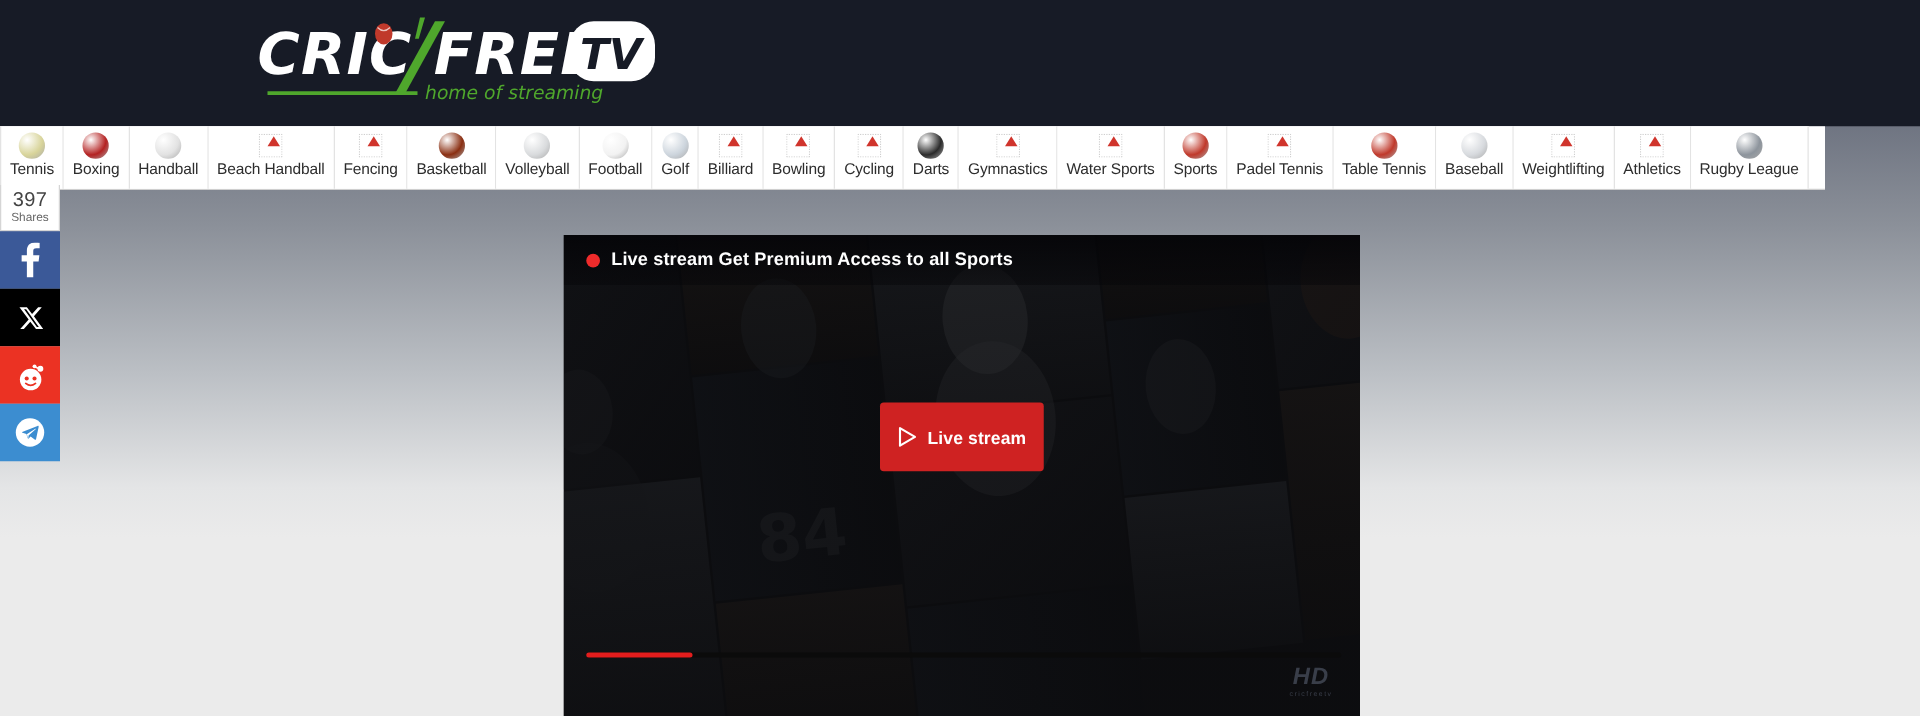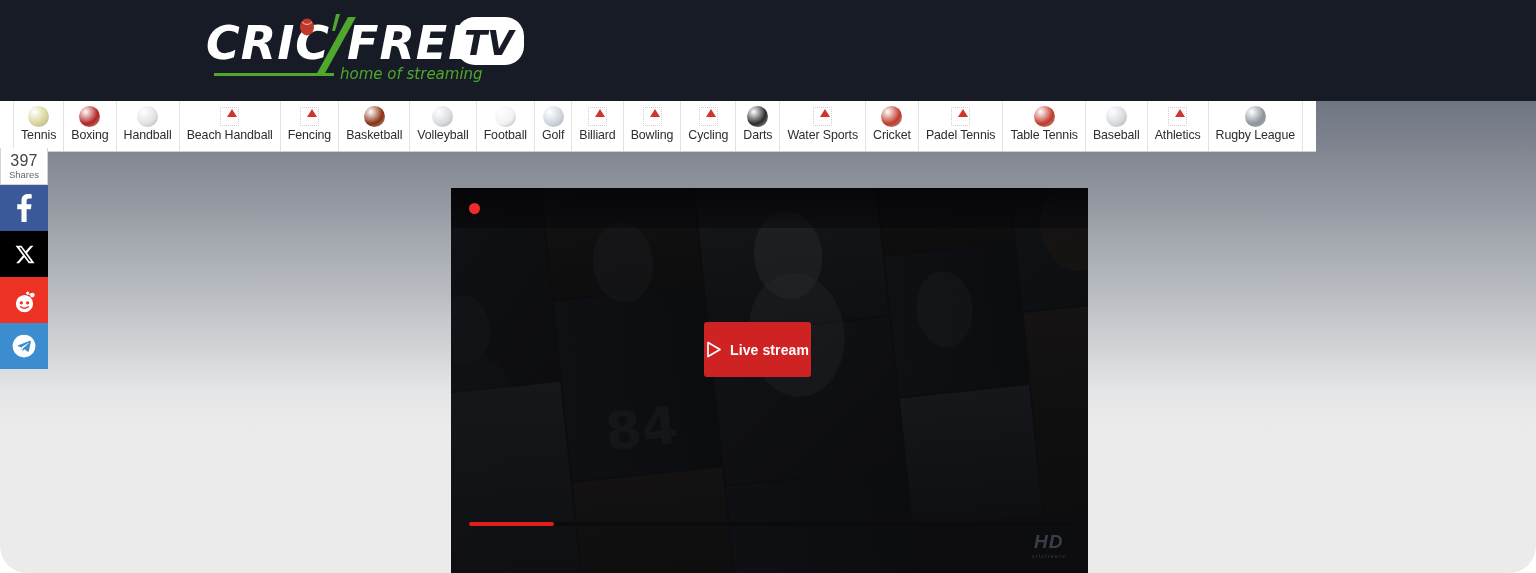--- a/index.html
+++ b/index.html
@@ -19,7 +19,6 @@
         #e4e5e6 390px,
         #ebebeb 430px,
         #ebebeb 573px);
-    border-radius: 27px;
   }
 
   

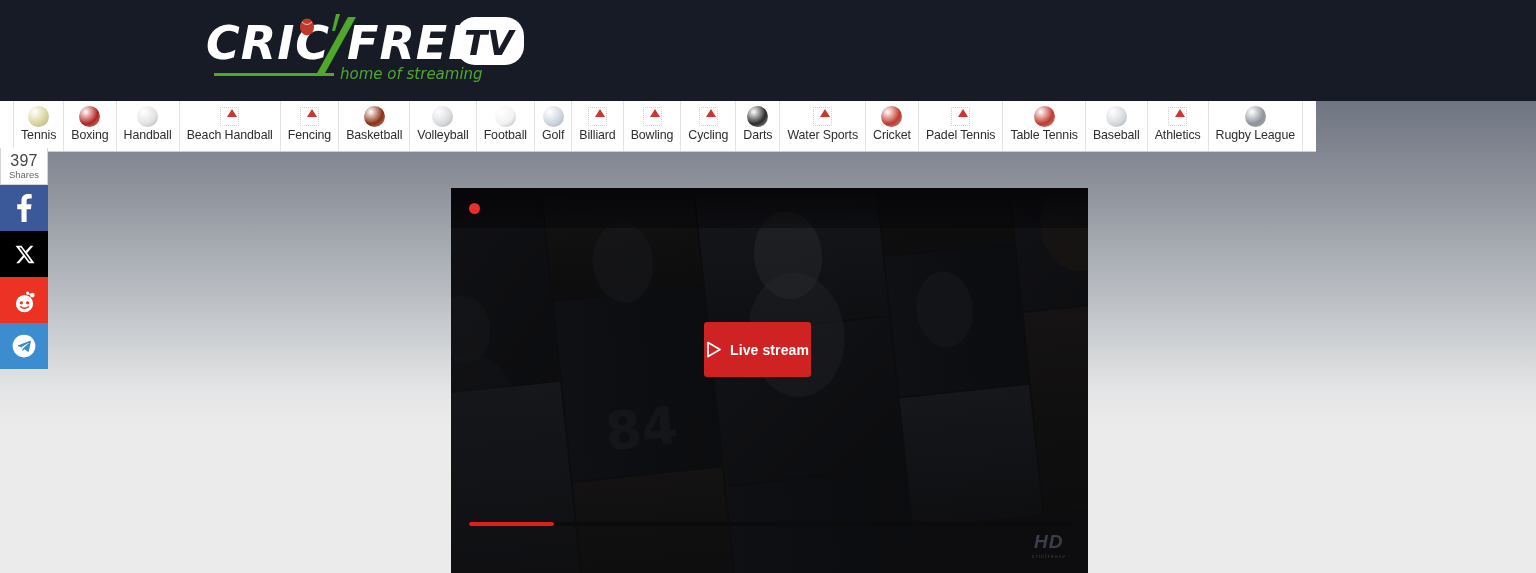--- a/index.html
+++ b/index.html
@@ -35,10 +35,10 @@
 
   
   .nav {
-    position:absolute; top:101px; left:0; width:1316px; height:51px;
+    position:absolute; top:101px; left:0; width:1460px; height:51px;
     background:#ffffff;
     border-bottom:1px solid #cfcfcf;
-    display:flex; align-items:stretch;justify-content:center;
+    display:flex; align-items:stretch;
   }
   .nav-item {
     display:flex; flex-direction:column; align-items:center;

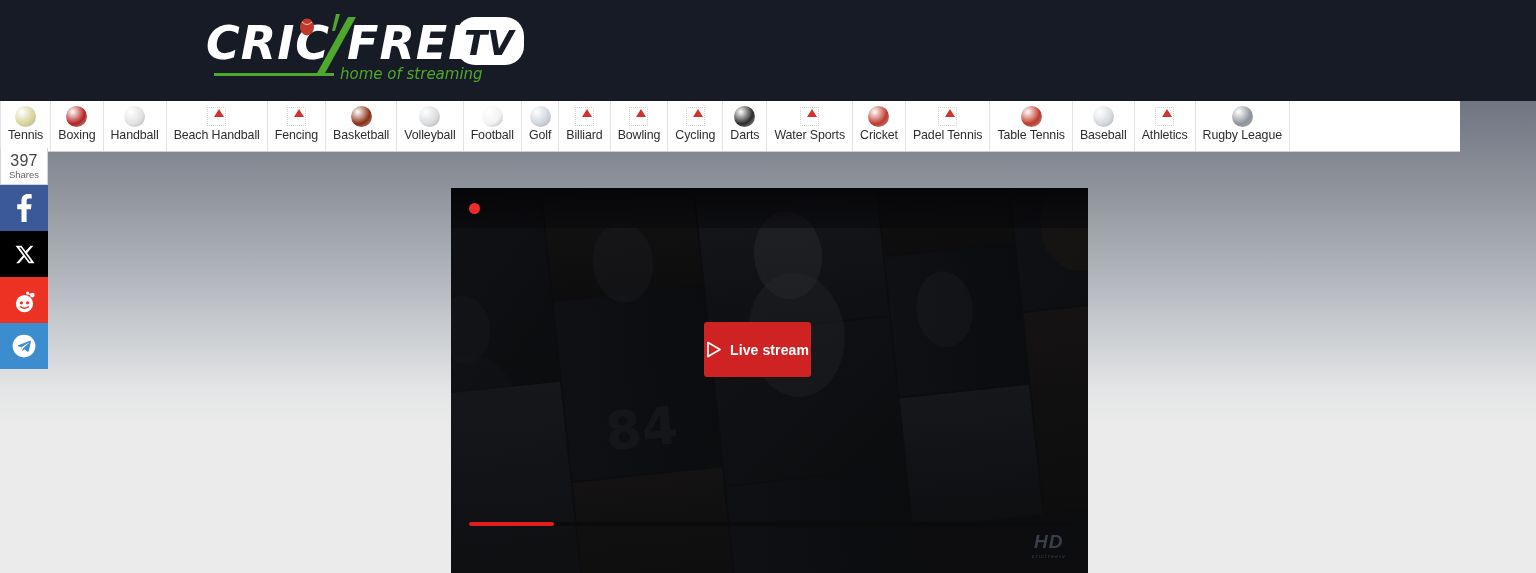--- a/index.html
+++ b/index.html
@@ -260,6 +260,12 @@
           <span class="ballimg" style="background: radial-gradient(circle at 32% 28%, rgba(255, 255, 255, 0.533), rgb(43, 43, 43) 58%, rgba(0, 0, 0, 0.333));"></span>
         </span>
         <span class="nav-label">Darts</span>
+      </div>
+      <div class="nav-item">
+        <span class="nav-ico">
+          <span class="broken"></span>
+        </span>
+        <span class="nav-label">Gymnastics</span>
       </div>
       <div class="nav-item">
         <span class="nav-ico">

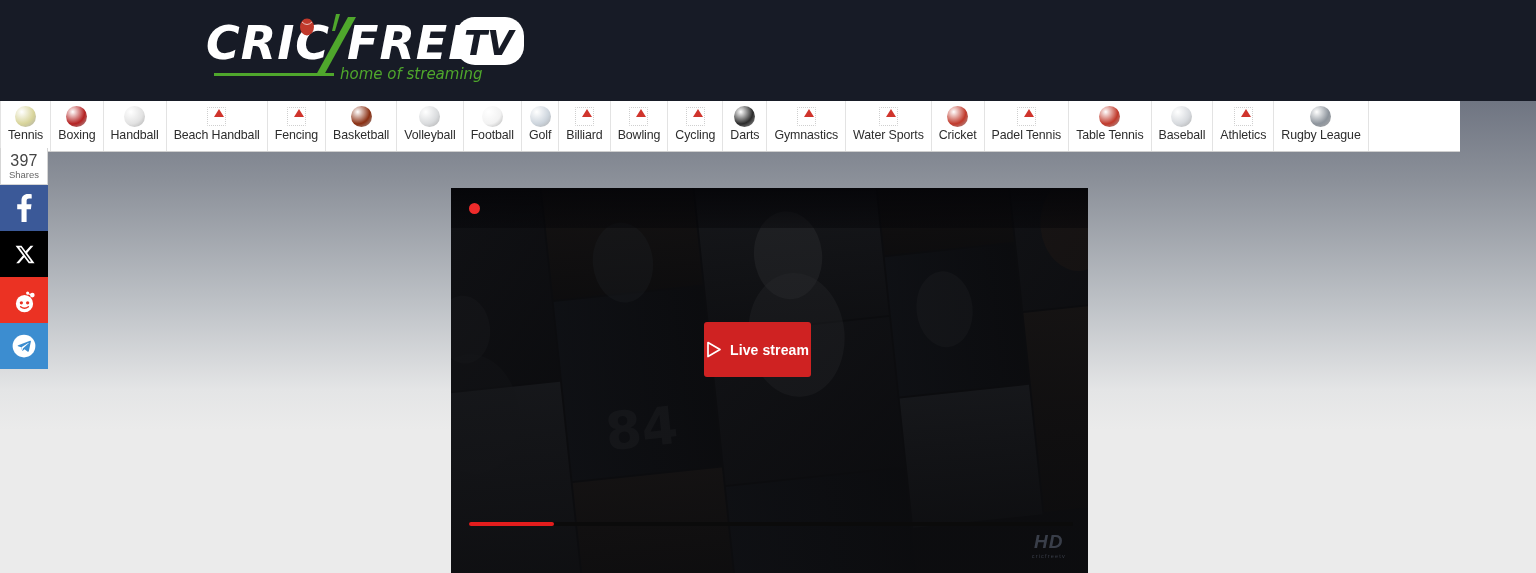--- a/index.html
+++ b/index.html
@@ -277,7 +277,7 @@
         <span class="nav-ico">
           <span class="ballimg" style="background: radial-gradient(circle at 32% 28%, rgba(255, 255, 255, 0.533), rgb(192, 57, 43) 58%, rgba(0, 0, 0, 0.333));"></span>
         </span>
-        <span class="nav-label">Cricket</span>
+        <span class="nav-label">Sports</span>
       </div>
       <div class="nav-item">
         <span class="nav-ico">

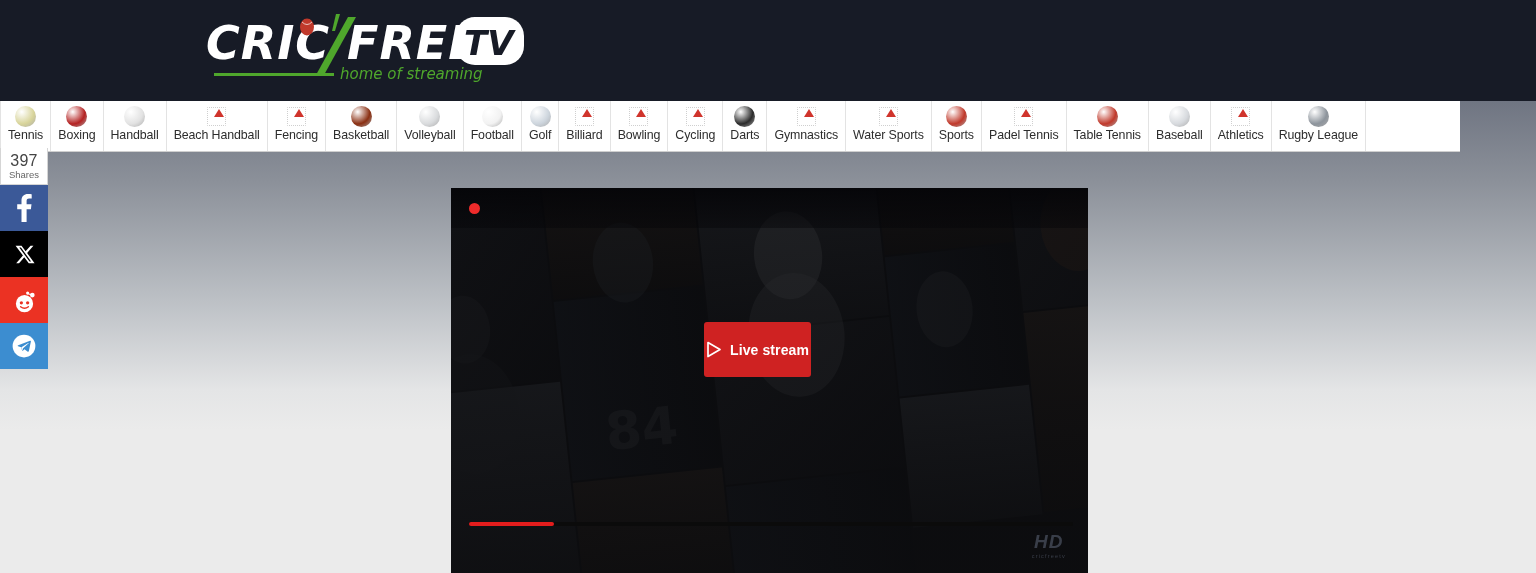--- a/index.html
+++ b/index.html
@@ -296,6 +296,12 @@
           <span class="ballimg" style="background: radial-gradient(circle at 32% 28%, rgba(255, 255, 255, 0.533), rgb(215, 218, 222) 58%, rgba(0, 0, 0, 0.333));"></span>
         </span>
         <span class="nav-label">Baseball</span>
+      </div>
+      <div class="nav-item">
+        <span class="nav-ico">
+          <span class="broken"></span>
+        </span>
+        <span class="nav-label">Weightlifting</span>
       </div>
       <div class="nav-item">
         <span class="nav-ico">

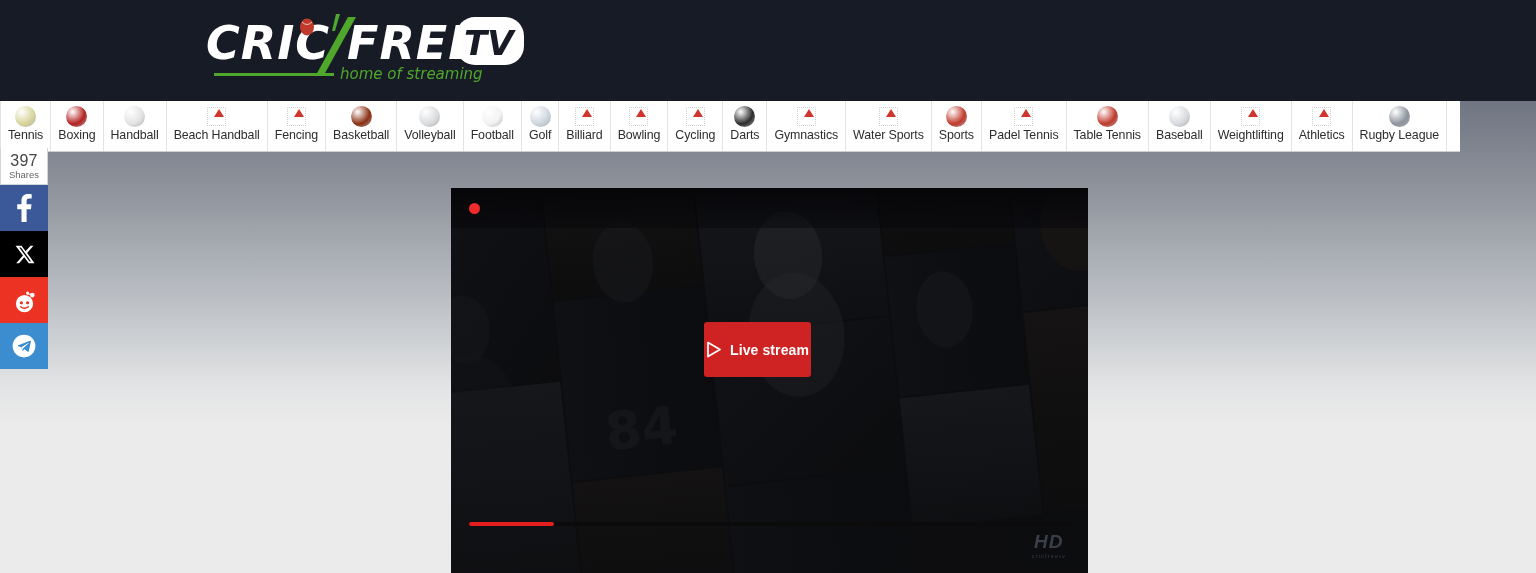--- a/index.html
+++ b/index.html
@@ -409,6 +409,7 @@
 
     <div class="player-topbar">
       <span class="live-dot"></span>
+      <span class="player-title">Live stream Get Premium Access to all Sports</span>
     </div>
 
     <button class="live-btn">

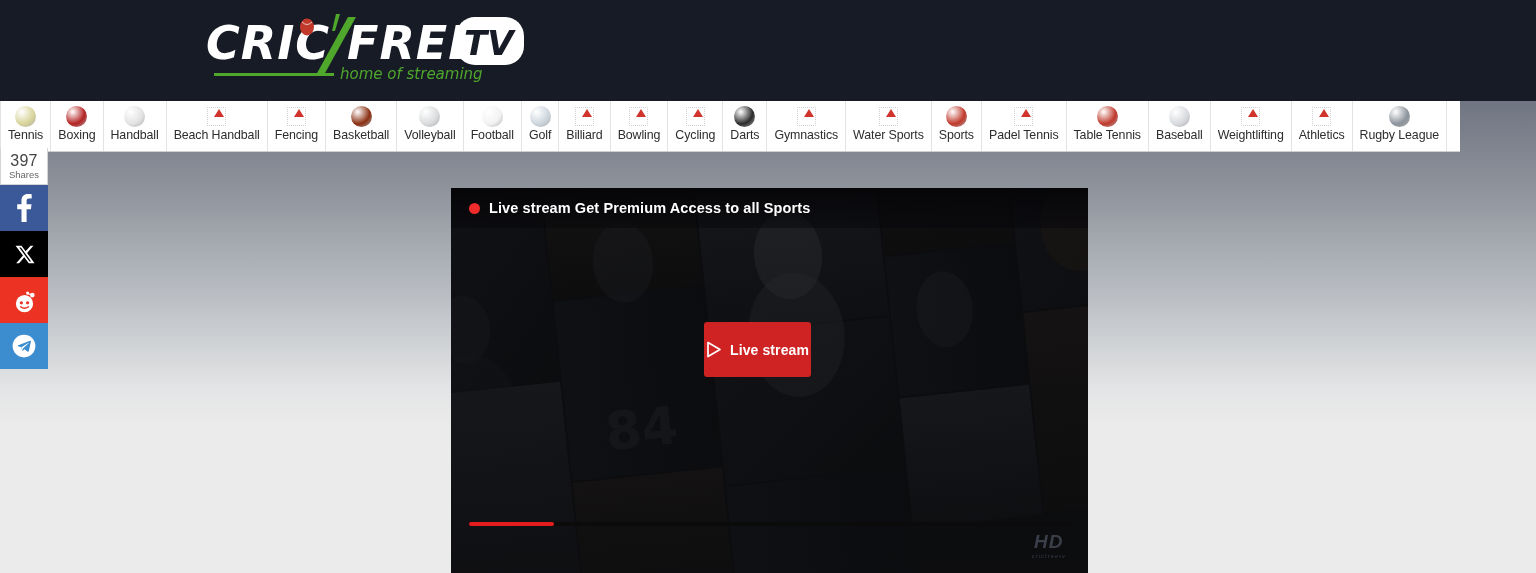--- a/index.html
+++ b/index.html
@@ -122,7 +122,7 @@
   }
   .live-btn {
     position:absolute; left:253px; top:134px;
-    width:107px; height:55px; background:#cf2222;
+    width:131px; height:55px; background:#cf2222;
     border:none; border-radius:3px; cursor:pointer;
     display:flex; align-items:center; justify-content:center;
     z-index:6; color:#fff;

